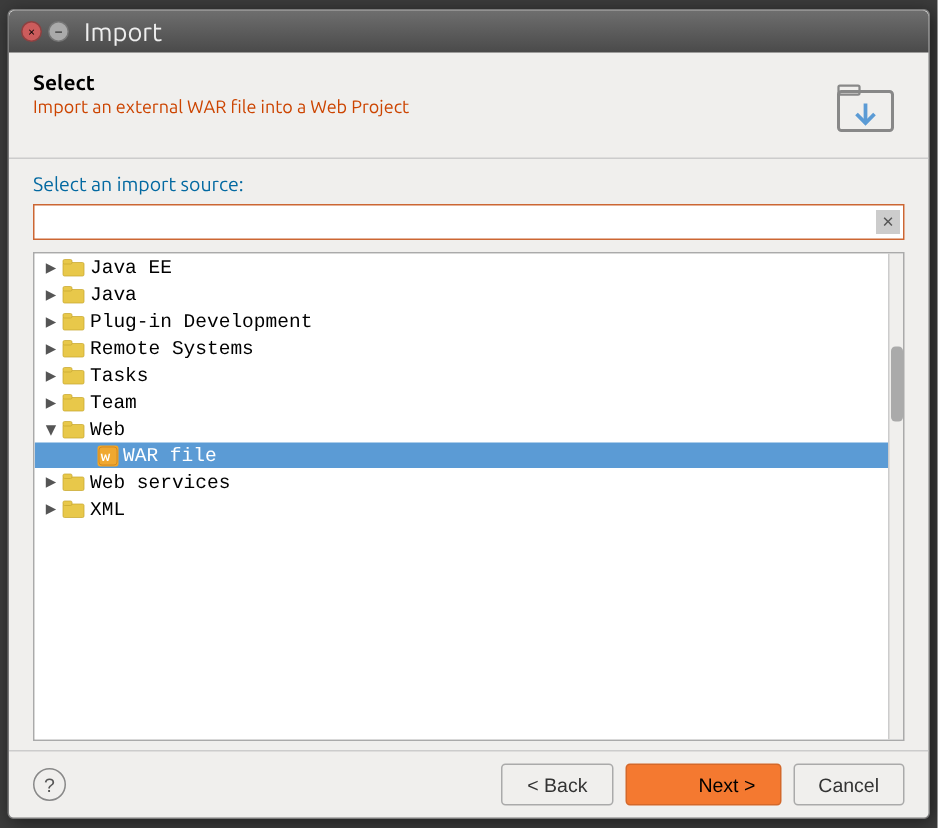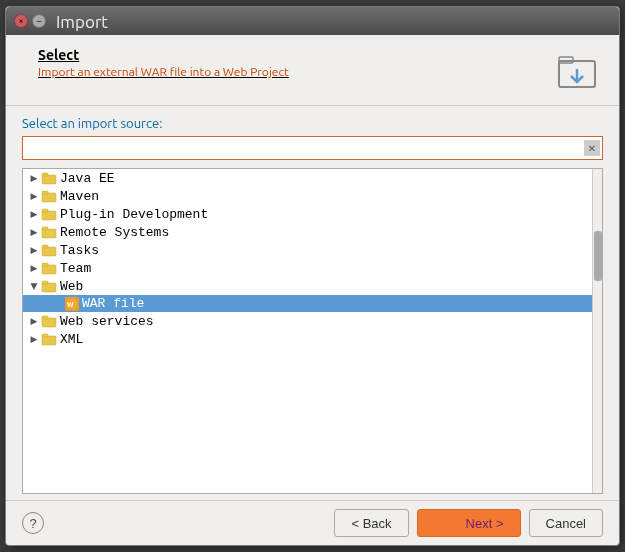--- a/index.html
+++ b/index.html
@@ -63,12 +63,11 @@
       overflow: hidden;
     }
     .header-section {
-      padding: 12px 16px 10px 32px;
+      padding: 12px 16px 10px 16px;
       display: flex;
       align-items: flex-start;
       justify-content: space-between;
       border-bottom: 1px solid #ccc;
-      text-decoration: underline;
     }
     .header-text h2 {
       font-size: 14px;

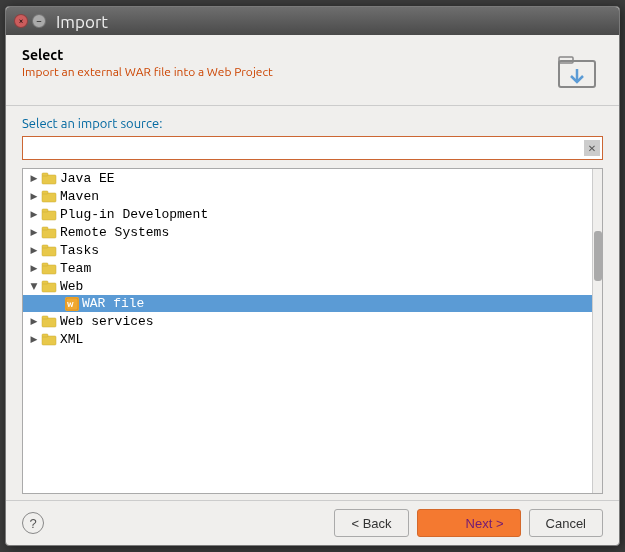--- a/index.html
+++ b/index.html
@@ -302,7 +302,7 @@
                   <rect x="1" y="3" width="6" height="3" rx="1" fill="#e8c84a" stroke="#c8a830" stroke-width="0.5"></rect>
                 </svg>
             </span>
-            <span class="item-label">Maven</span>
+            <span class="item-label">Java</span>
           </div>
 
           <div class="tree-item">

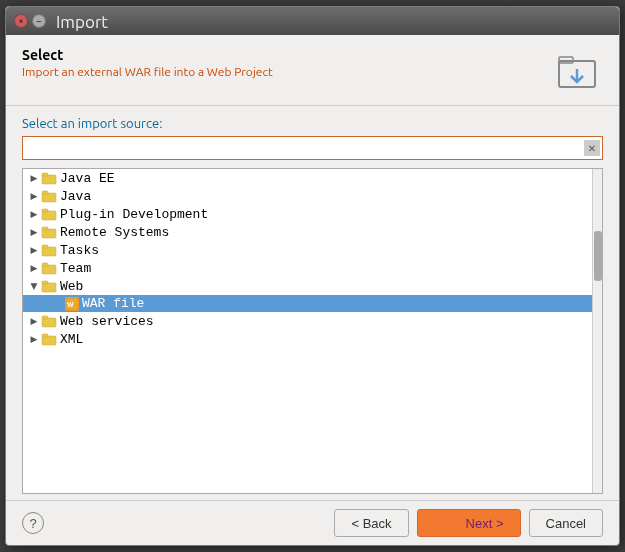--- a/index.html
+++ b/index.html
@@ -233,7 +233,7 @@
     .btn-primary {
       background: #f47930;
       border-color: #d4682a;
-      color: #701a75;
+      color: #000000;
       padding-left: 48px;
     }
 

